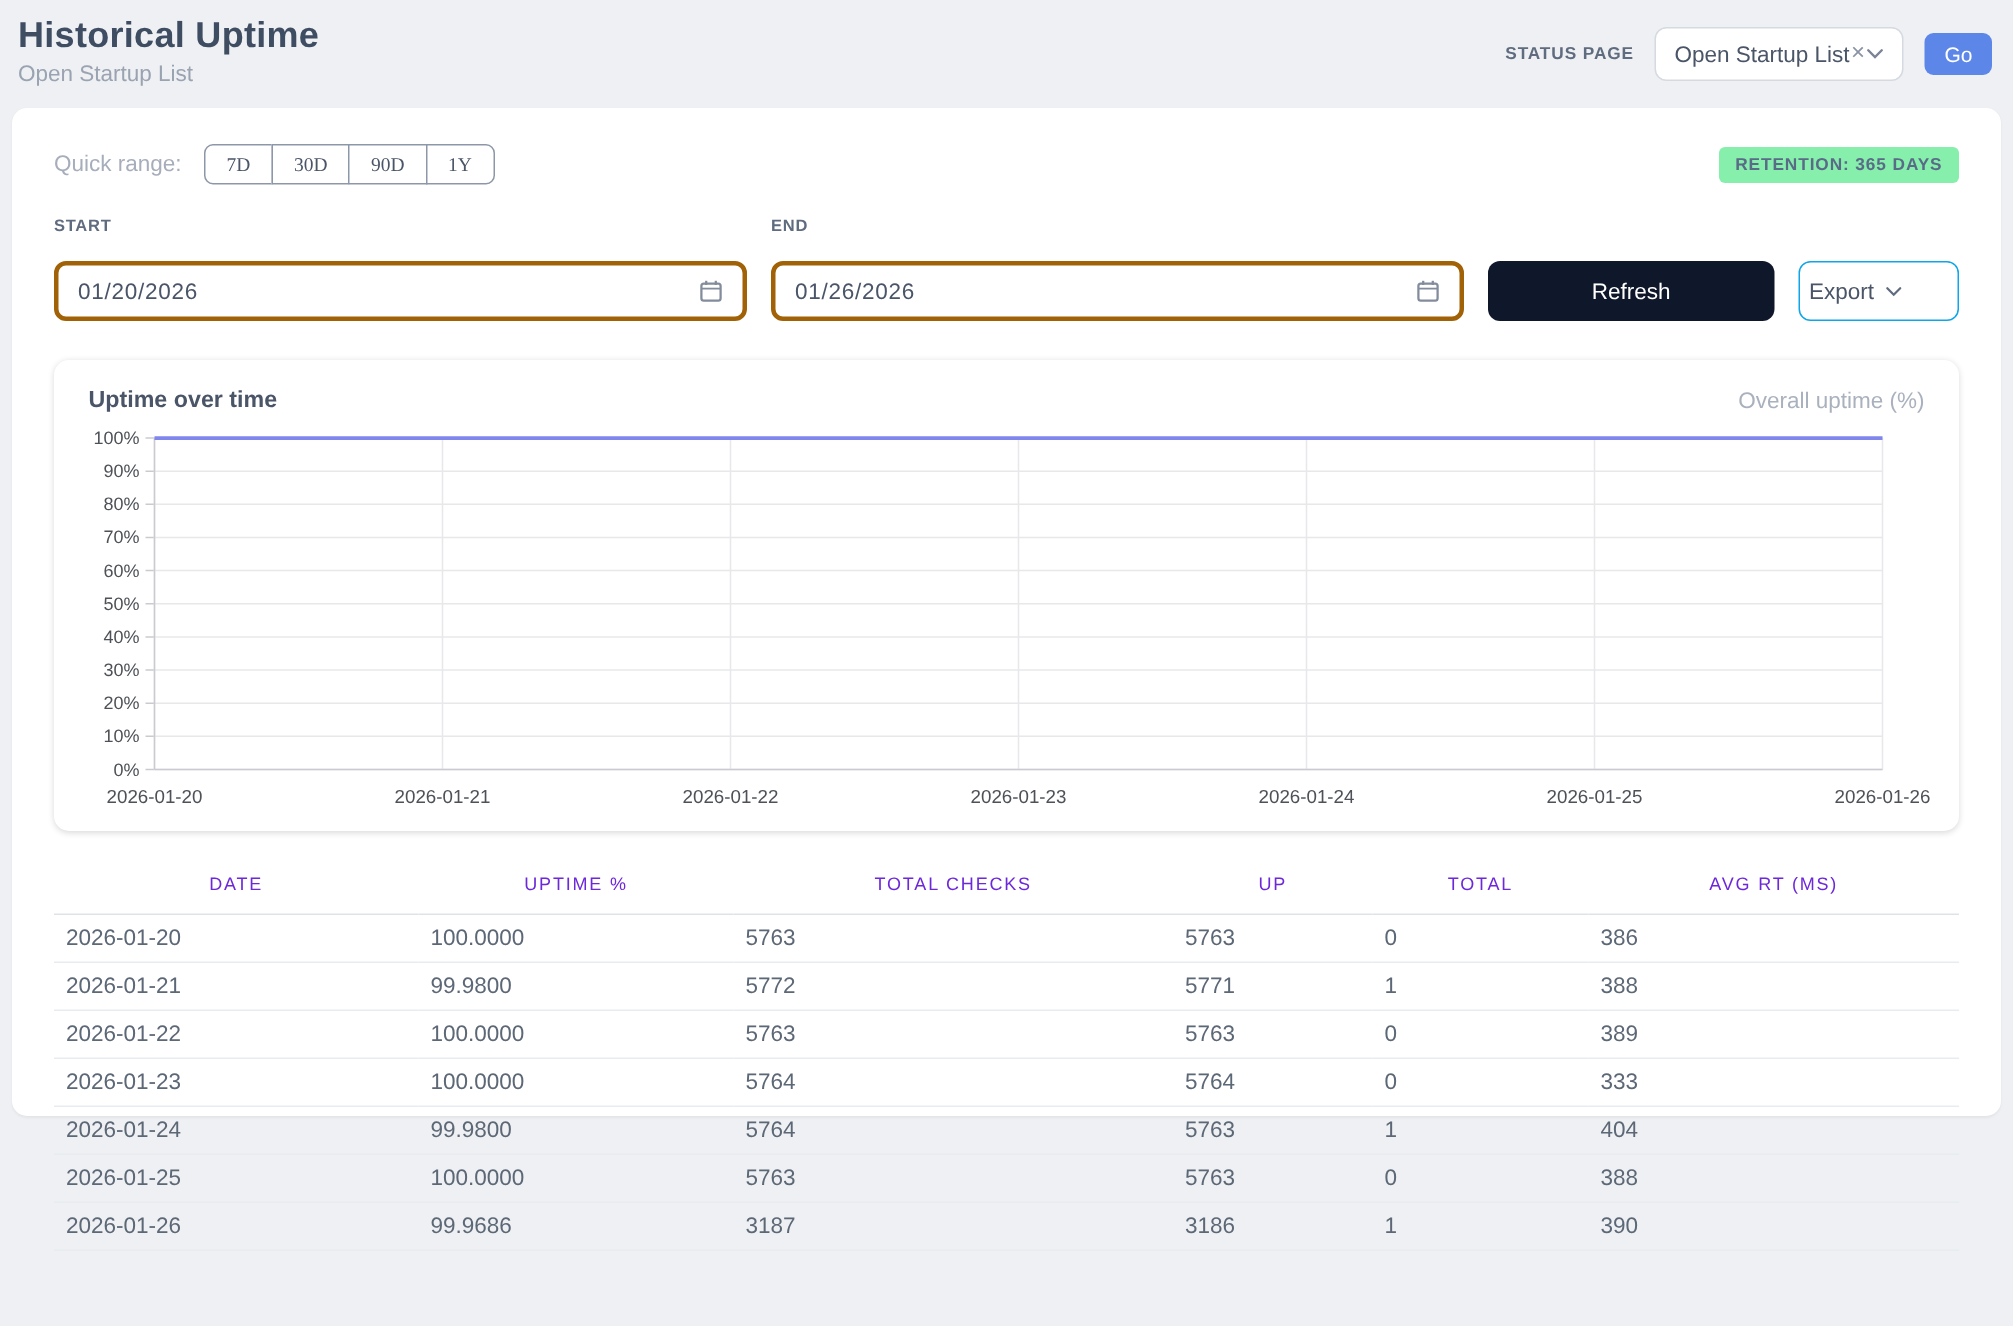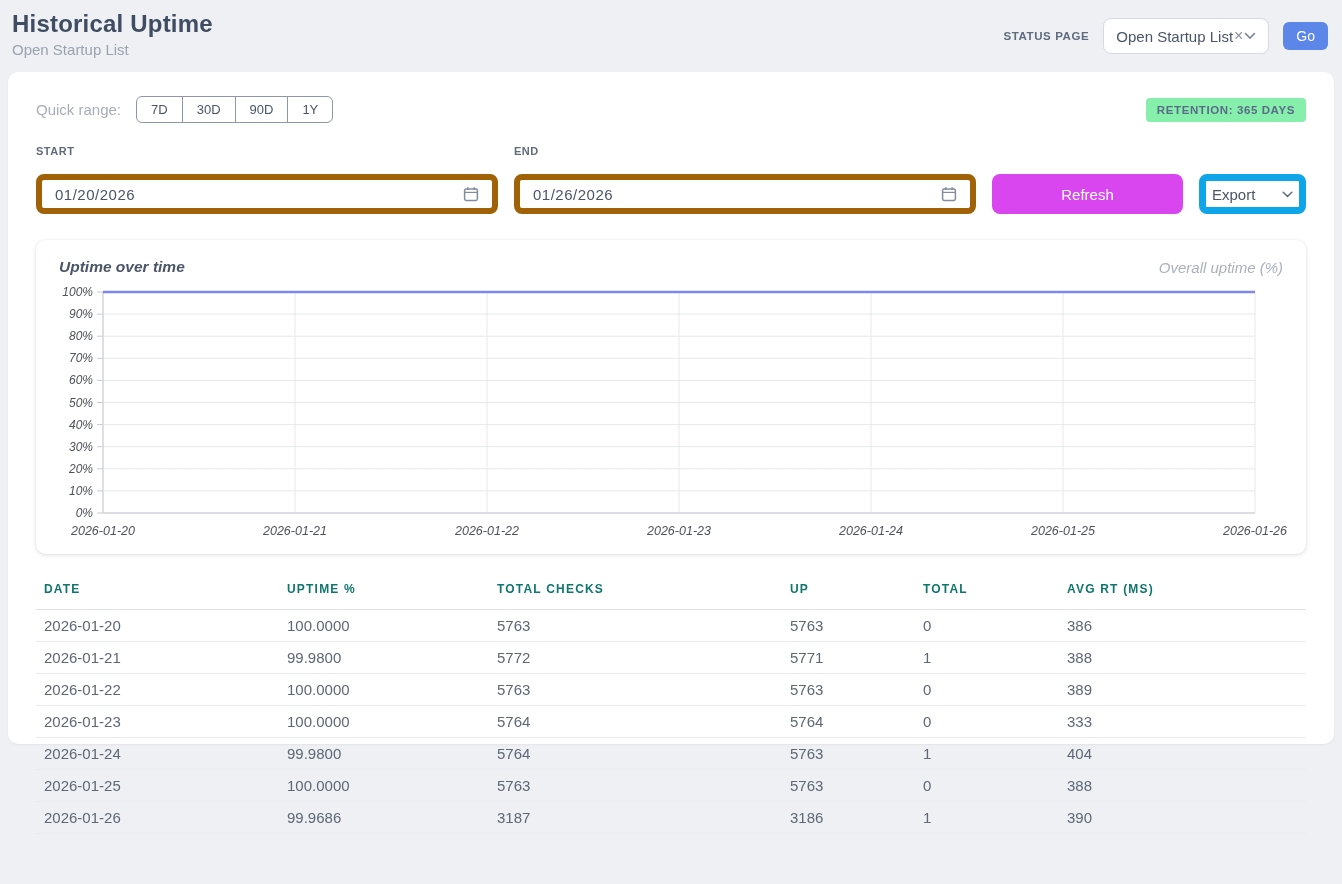--- a/index.html
+++ b/index.html
@@ -34,7 +34,7 @@
   .quick-wrap { display:flex; align-items:center; }
   .quick-label { color:#a7aebb; font-size:15px; margin-right:15px; }
   .segmented { display:inline-flex; }
-  .seg-btn { background:#fff; border:1px solid #8d97a9; color:#4a5568; font-size:13px; font-family:Liberation Sans, sans-serif;
+  .seg-btn { background:#fff; border:1px solid #8d97a9; color:#4a5568; font-size:13px; font-family:Liberation Serif, serif;
              padding:0 14px; height:27px; margin-left:-1px; cursor:pointer; }
   .seg-btn:first-child { border-radius:6px 0 0 6px; margin-left:0; }
   .seg-btn:last-child { border-radius:0 6px 6px 0; }

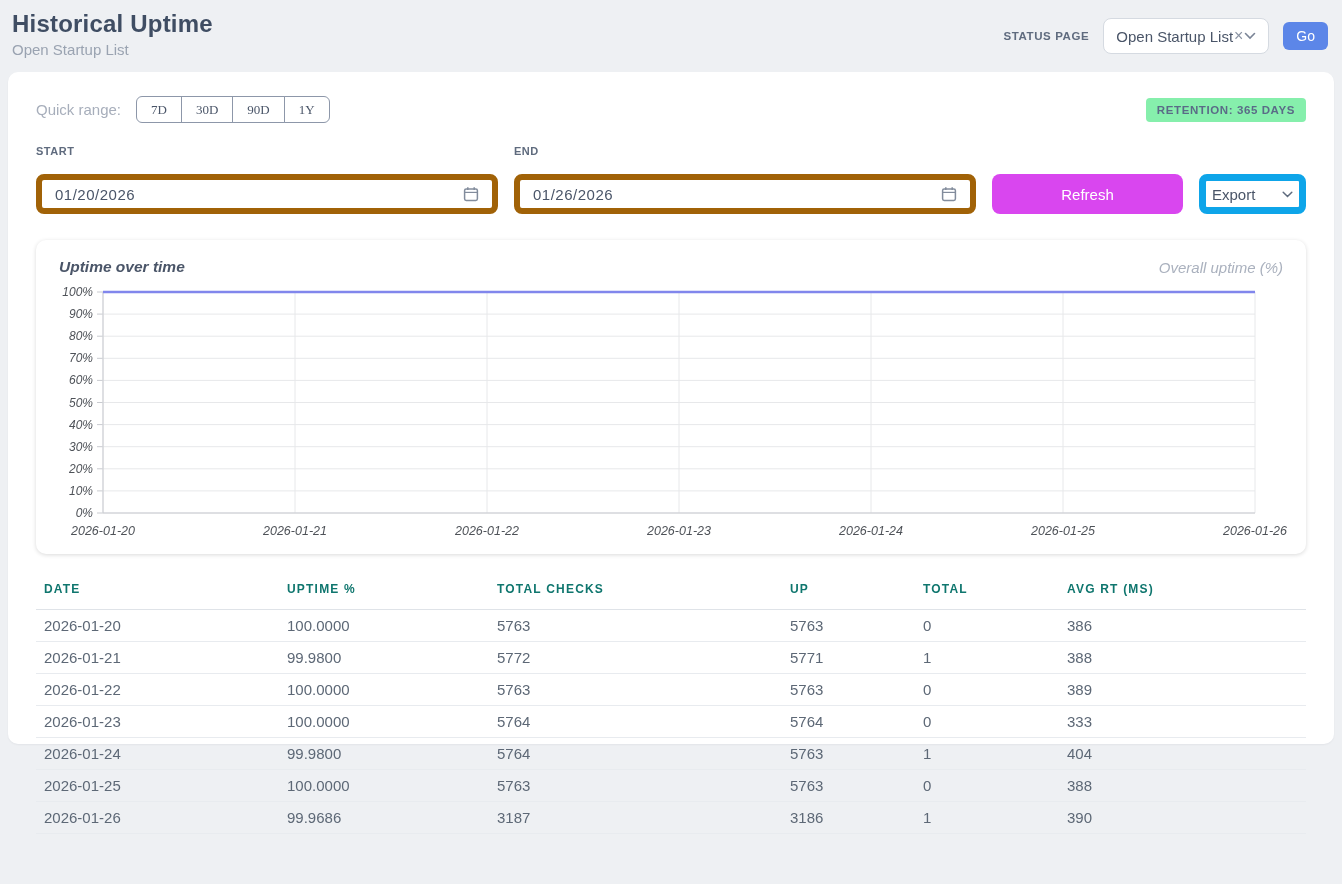--- a/index.html
+++ b/index.html
@@ -44,7 +44,7 @@
   .filters-fields { display:flex; gap:16px; margin-top:22px; align-items:flex-end; }
   .field { flex:1; }
   .field-label { font-size:11px; font-weight:700; letter-spacing:.5px; color:#5f6b7e; margin-bottom:17px; }
-  .input { height:40px; border:6px solid #a16207; border-radius:8px; background:#fff;
+  .input { height:40px; border:3px solid #a16207; border-radius:8px; background:#fff;
            display:flex; align-items:center; padding:0 13px; font-size:15px; color:#4a5568; cursor:pointer; }
   .input .val { letter-spacing:.5px; }
   .input .icon-right { margin-left:auto; display:flex; }

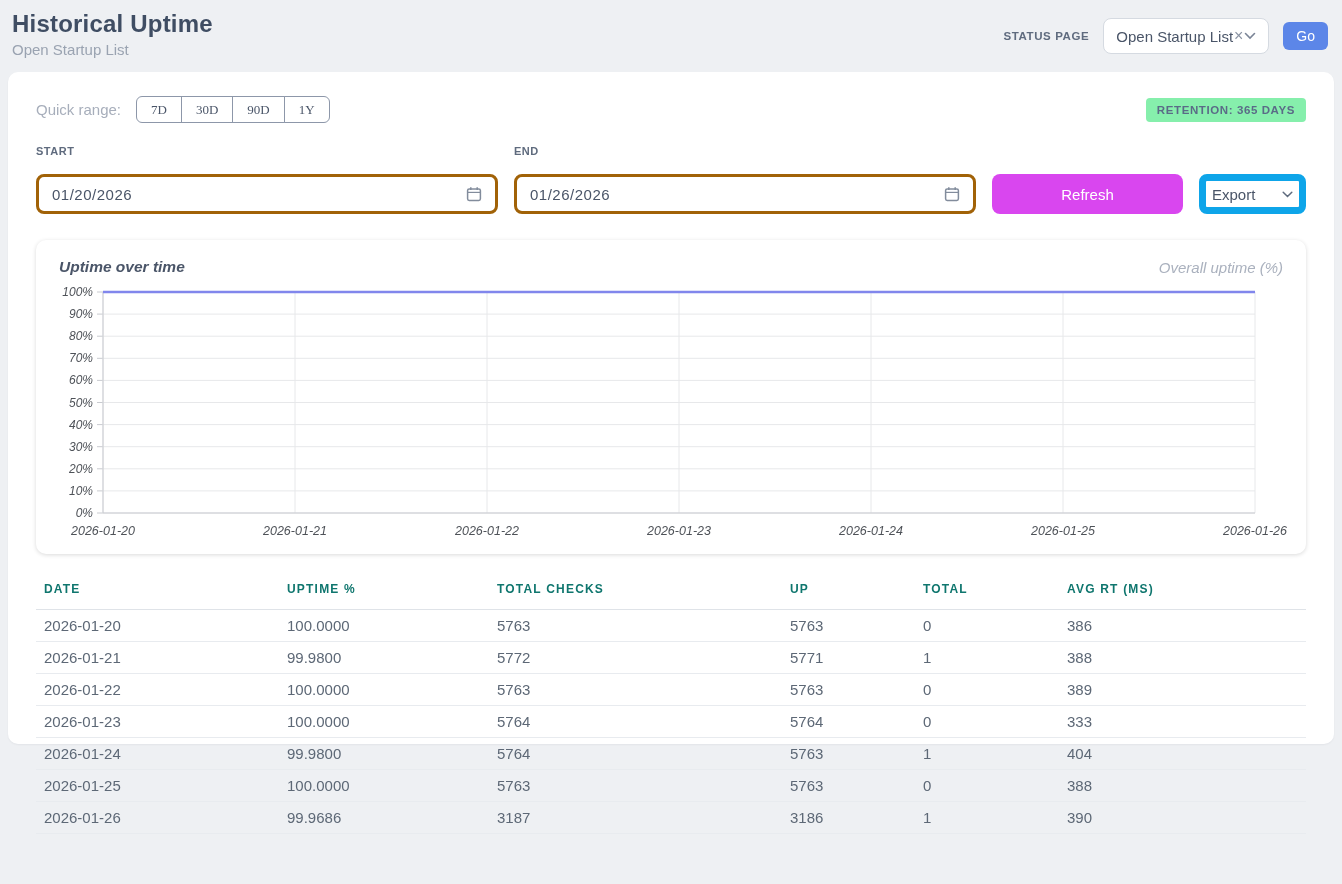--- a/index.html
+++ b/index.html
@@ -48,7 +48,7 @@
            display:flex; align-items:center; padding:0 13px; font-size:15px; color:#4a5568; cursor:pointer; }
   .input .val { letter-spacing:.5px; }
   .input .icon-right { margin-left:auto; display:flex; }
-  .refresh-btn { width:191px; height:40px; background:#d946ef; border:none; border-radius:8px; color:#fff;
+  .refresh-btn { width:191px; height:40px; background:#0f172a; border:none; border-radius:8px; color:#fff;
                  font-size:15px; font-family:inherit; cursor:pointer; }
   .export-btn { width:107px; height:40px; background:#fff; border:7px solid #0ea5e9; border-radius:8px;
                 color:#4a5568; font-size:15px; font-family:inherit; cursor:pointer;

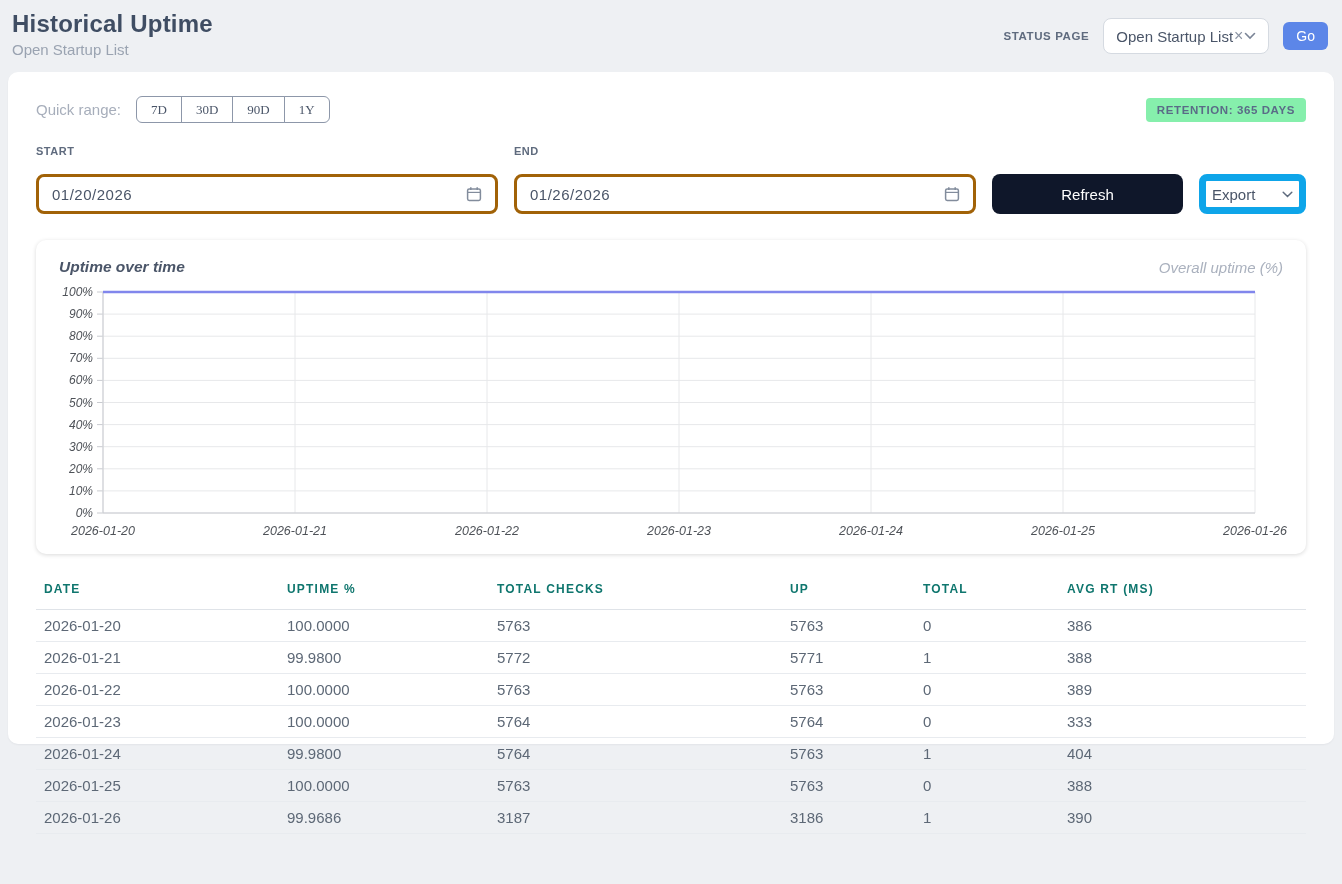--- a/index.html
+++ b/index.html
@@ -50,9 +50,9 @@
   .input .icon-right { margin-left:auto; display:flex; }
   .refresh-btn { width:191px; height:40px; background:#0f172a; border:none; border-radius:8px; color:#fff;
                  font-size:15px; font-family:inherit; cursor:pointer; }
-  .export-btn { width:107px; height:40px; background:#fff; border:7px solid #0ea5e9; border-radius:8px;
+  .export-btn { width:107px; height:40px; background:#fff; border:1px solid #0ea5e9; border-radius:8px;
                 color:#4a5568; font-size:15px; font-family:inherit; cursor:pointer;
-                display:flex; align-items:center; justify-content:space-between; gap:8px; }
+                display:flex; align-items:center; justify-content:flex-start; gap:8px; }
 
   
   .chart-card { margin-top:26px; background:#fff; border-radius:10px; padding:18px 23px 8px;

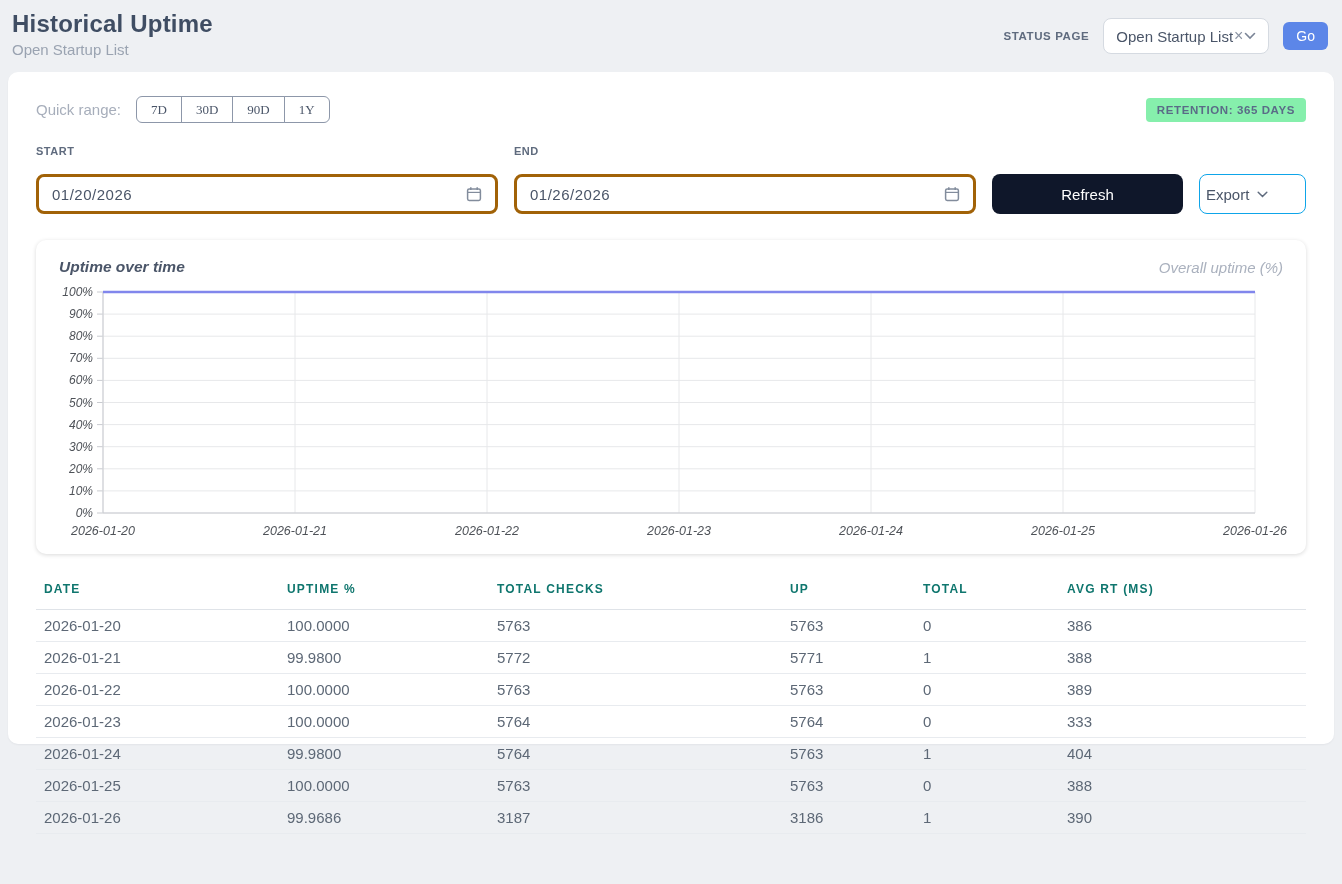--- a/index.html
+++ b/index.html
@@ -56,7 +56,7 @@
 
   
   .chart-card { margin-top:26px; background:#fff; border-radius:10px; padding:18px 23px 8px;
-                box-shadow:0 1px 4px rgba(0,0,0,.15);font-style:italic; }
+                box-shadow:0 1px 4px rgba(0,0,0,.15); }
   .chart-head { display:flex; justify-content:space-between; align-items:center; margin-bottom:6px; }
   .chart-title { font-weight:700; color:#4a5568; font-size:15.5px; }
   .chart-legend { color:#aab1be; font-size:15px; }

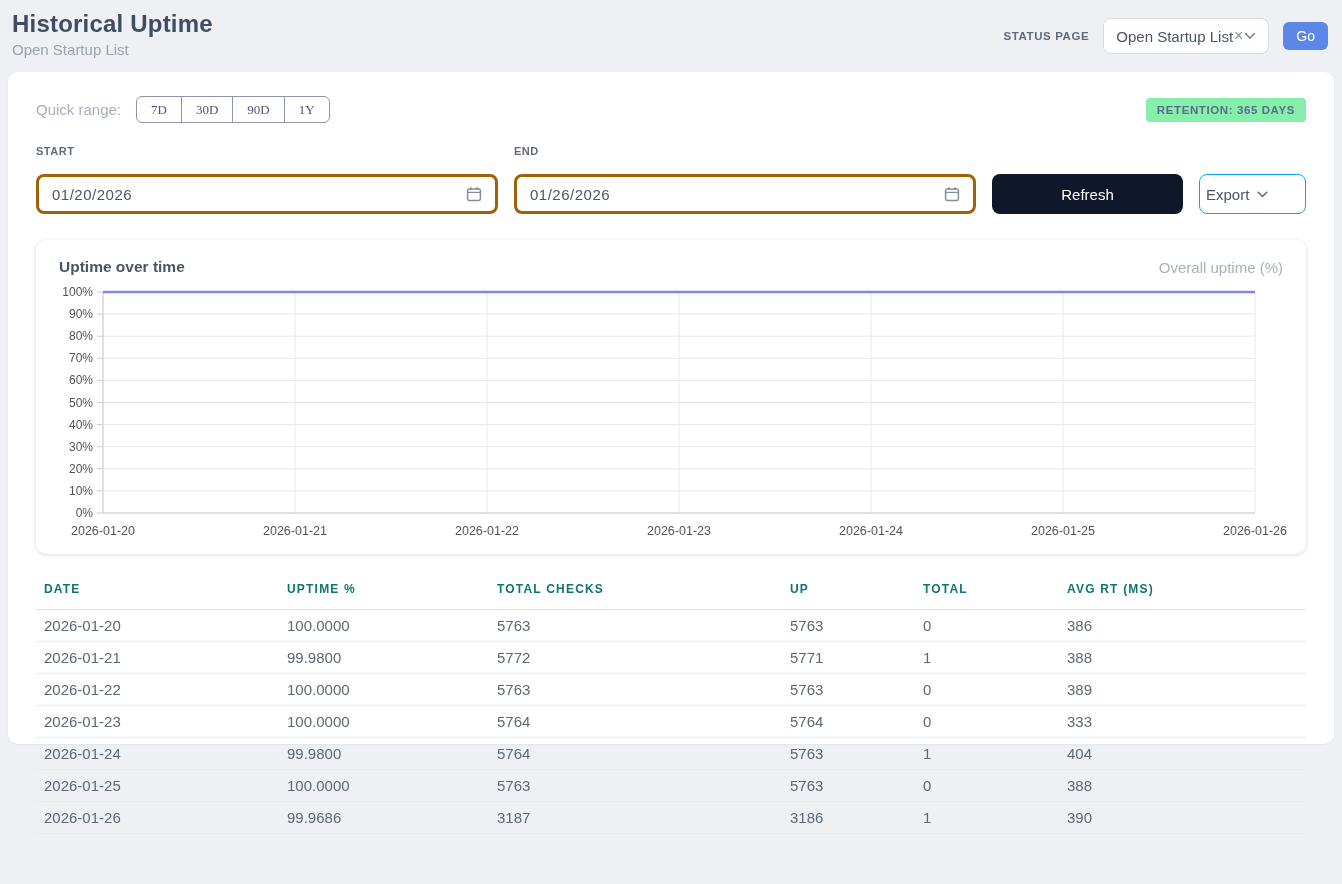--- a/index.html
+++ b/index.html
@@ -65,7 +65,7 @@
 
   
   .uptime-table { width:100%; border-collapse:collapse; table-layout:fixed; margin-top:24px; }
-  .uptime-table th { text-align:left; font-size:12px; font-weight:700; letter-spacing:1.2px; color:#0f766e;
+  .uptime-table th { text-align:center; font-size:12px; font-weight:400; letter-spacing:1.2px; color:#6d28d9;
                      padding:4px 8px 13px; border-bottom:1px solid #dfe3e8; }
   .uptime-table td { font-size:15px; color:#5d6876; padding:7px 8px; border-bottom:1px solid #e8ebef; }
 </style>

